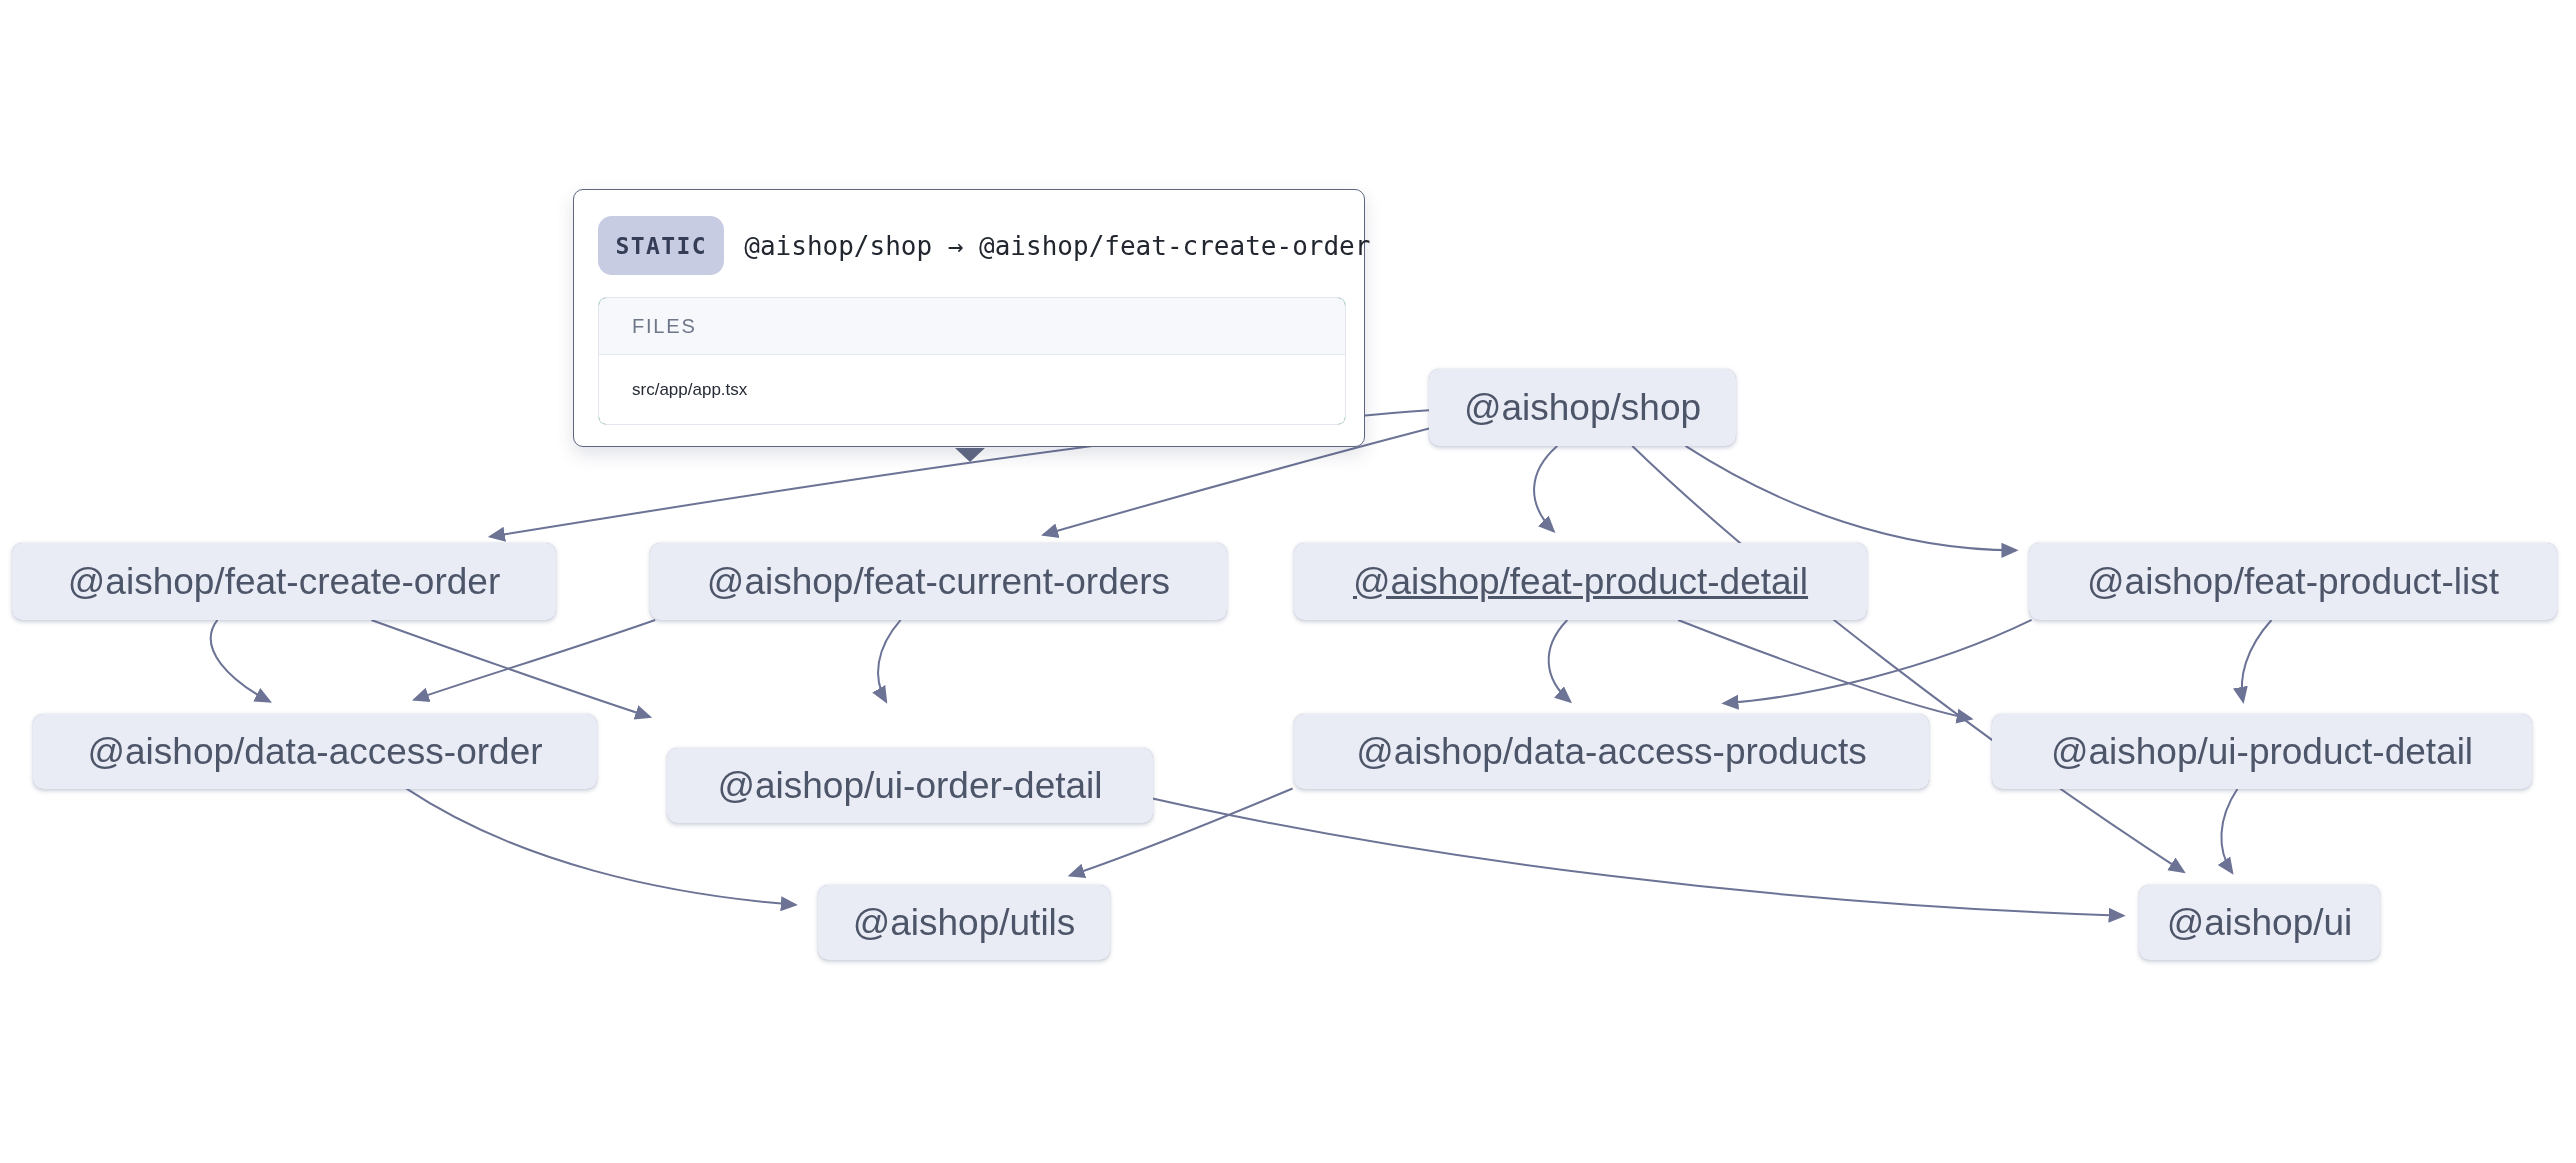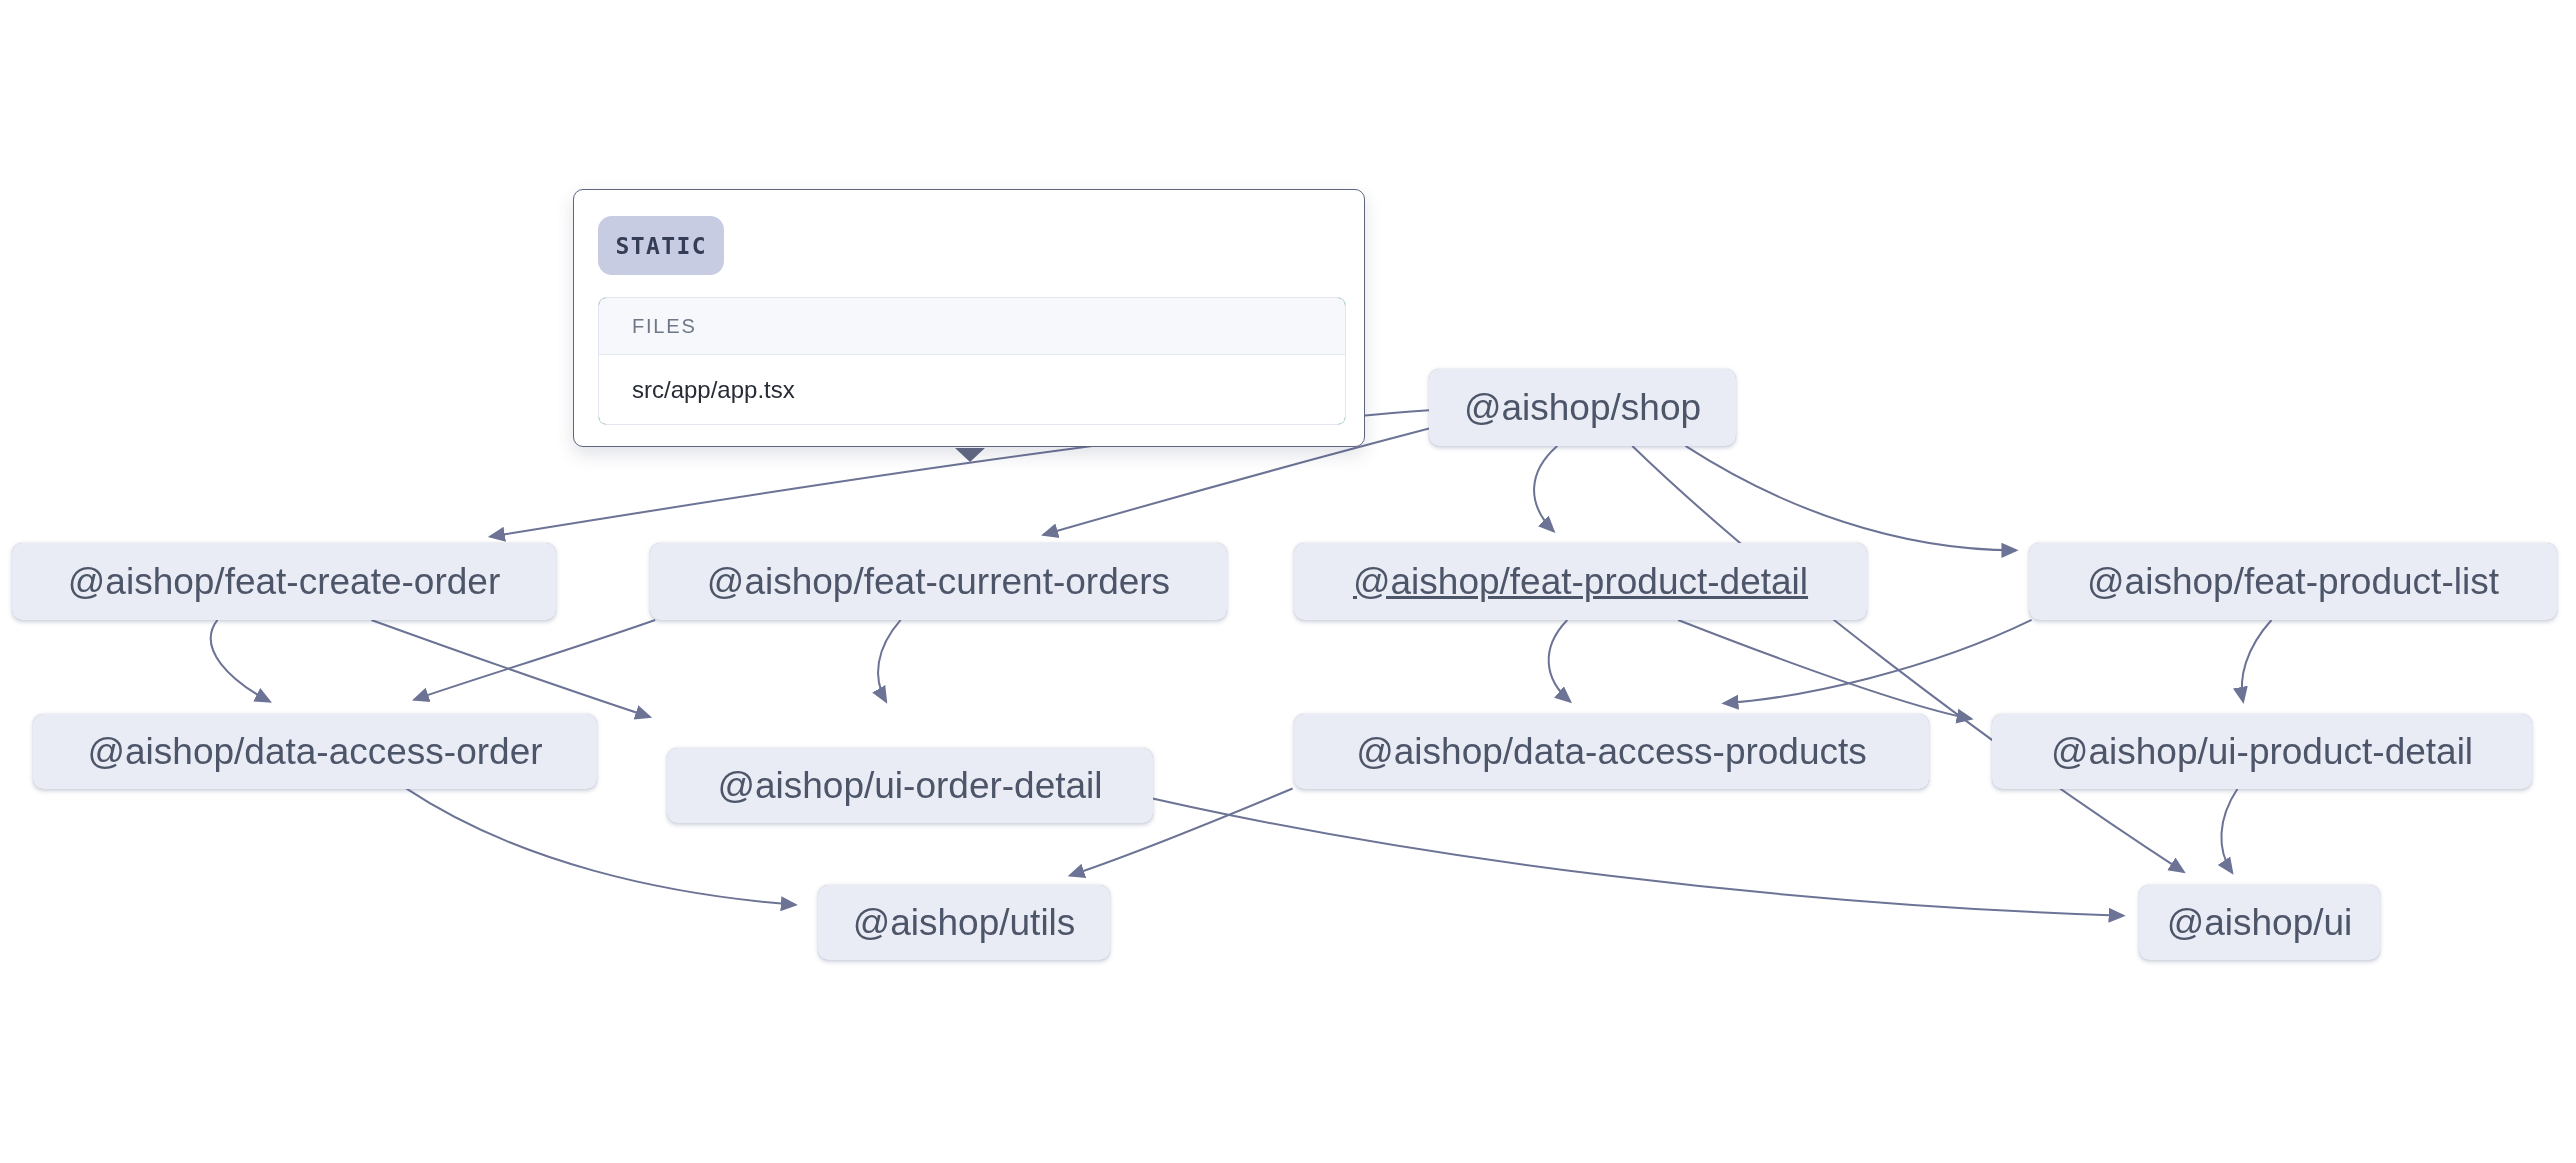--- a/index.html
+++ b/index.html
@@ -116,6 +116,7 @@
   <div class="tooltip">
     <div class="tooltip-header">
       <span class="badge">STATIC</span>
+      <span class="relationship">@aishop/shop → @aishop/feat-create-order</span>
     </div>
     <div class="files-box">
       <div class="files-header">FILES</div>

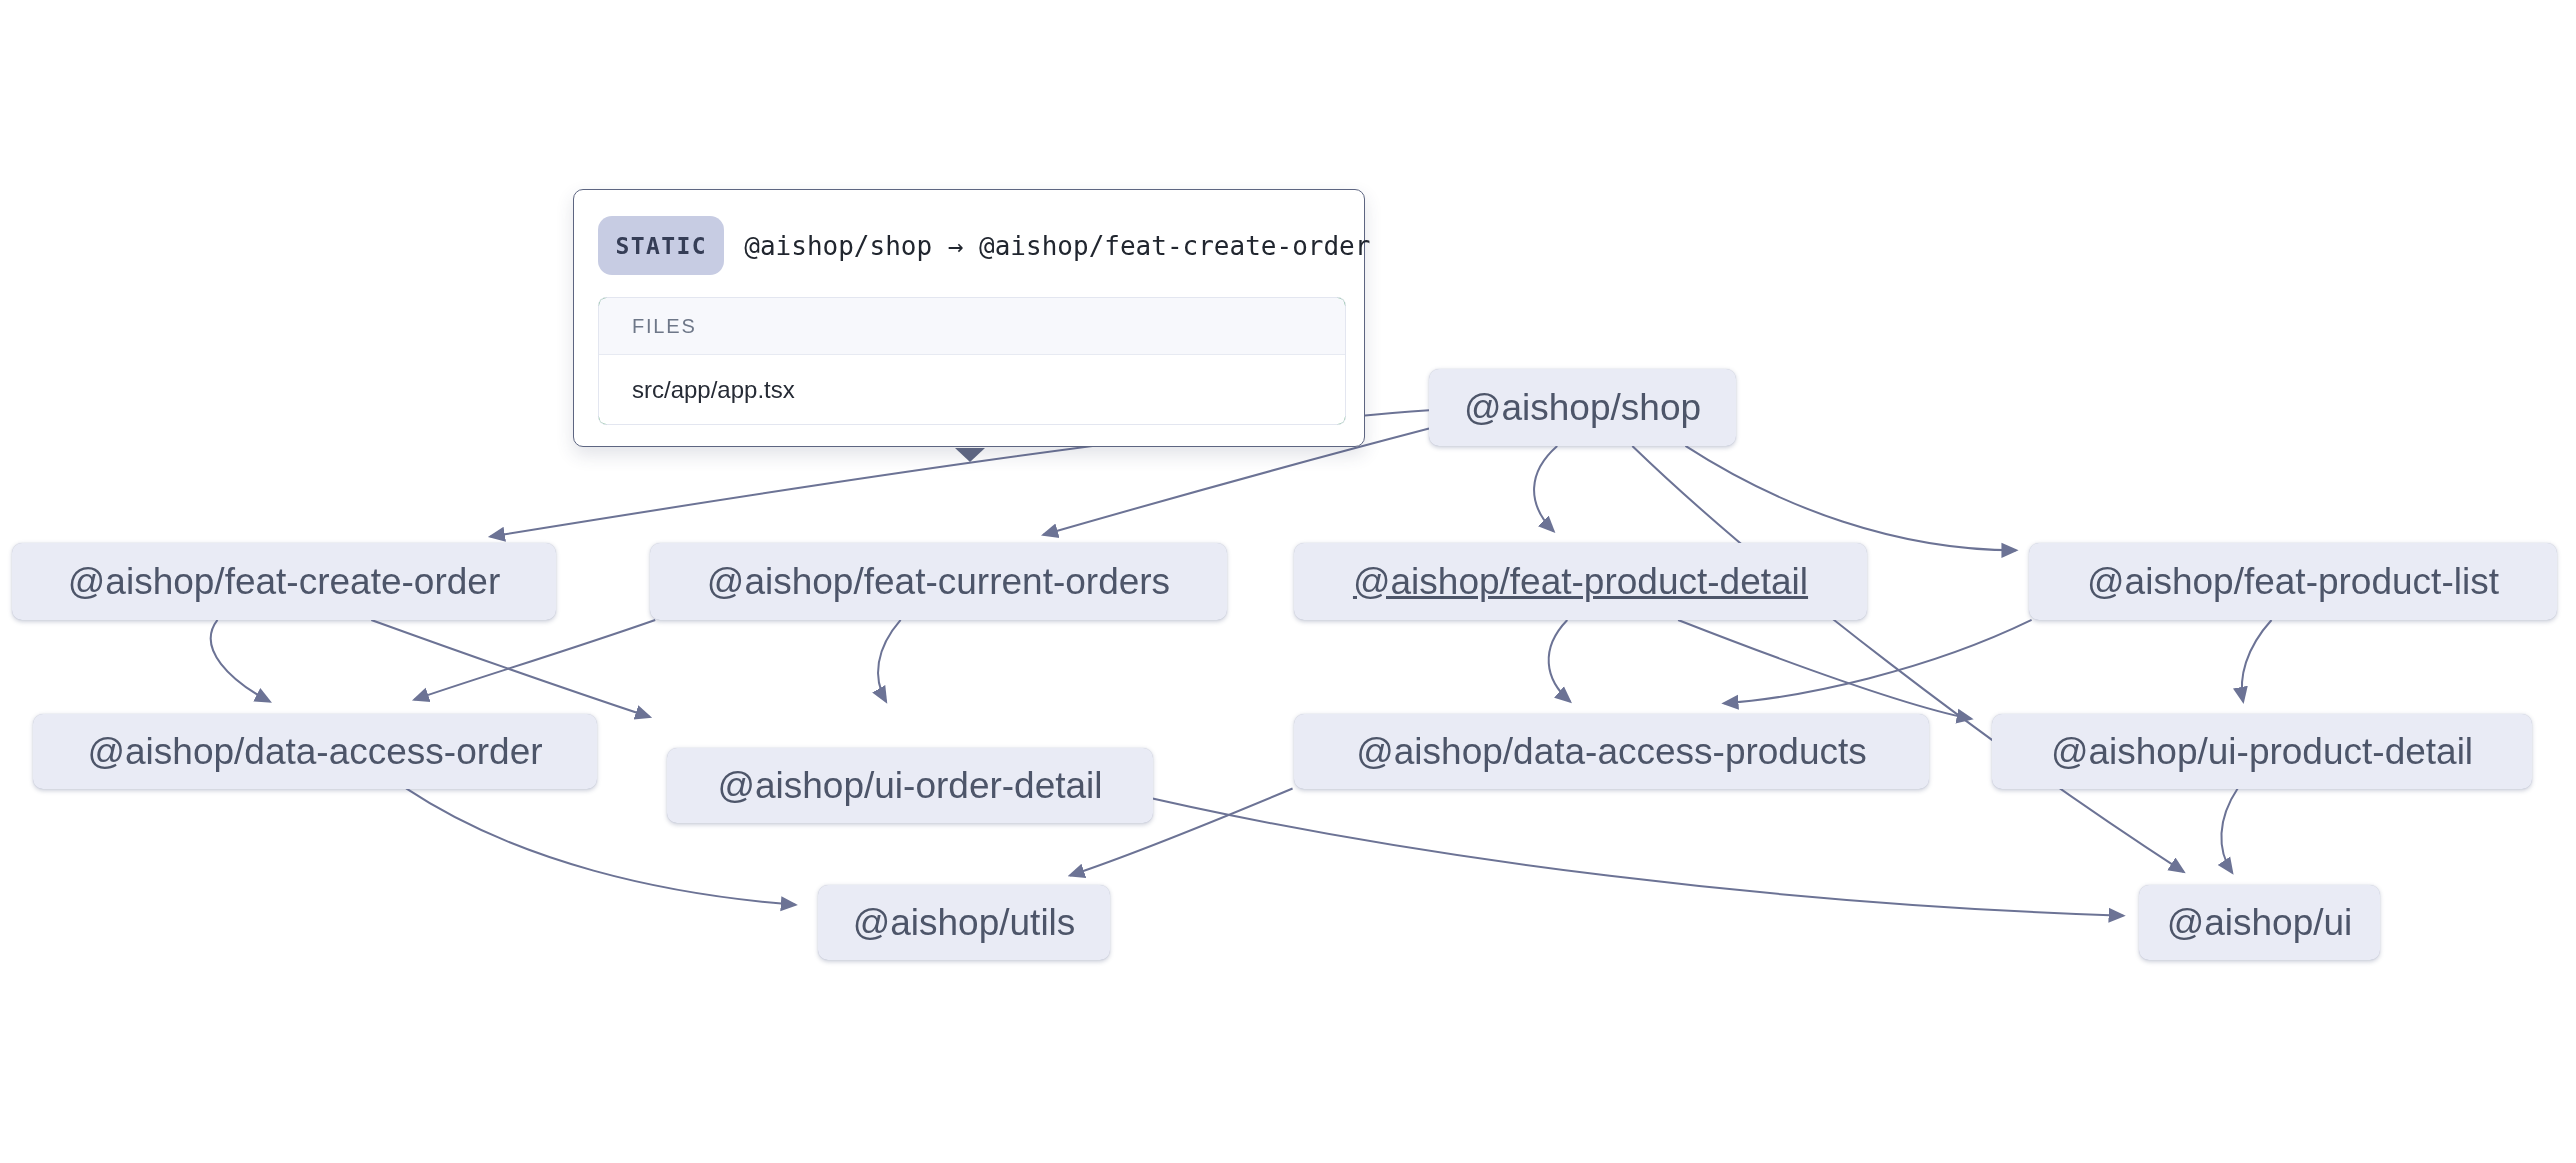--- a/index.html
+++ b/index.html
@@ -64,7 +64,7 @@
   }
   .file-row{
     height:70px;display:flex;align-items:center;padding-left:33px;
-    font-size:24px;color:#262b35;background:#ffffff;
+    font-size:17px;color:#262b35;background:#ffffff;
   }
 </style>
 </head>

